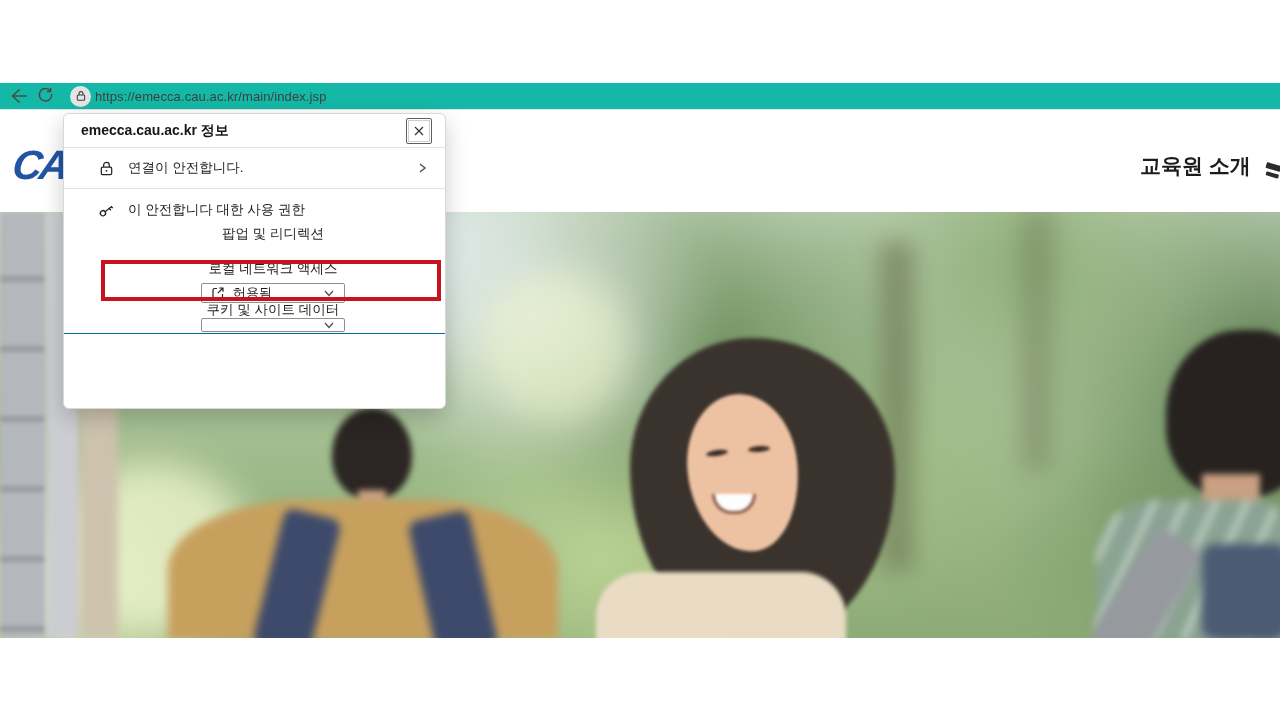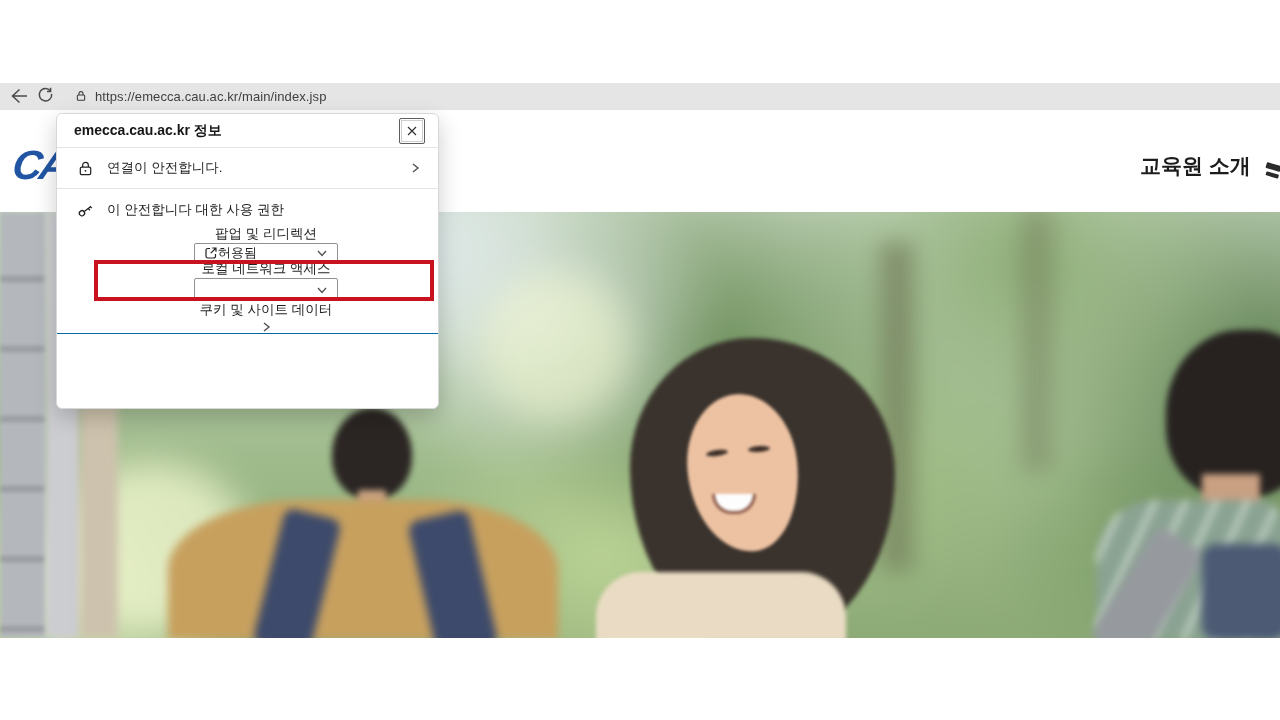--- a/index.html
+++ b/index.html
@@ -9,7 +9,7 @@
 
   
   .toolbar { position:absolute; left:0; top:83px; width:1280px; height:27px;
-             background:#e5e5e5; border-bottom:1px solid #e4e4e7;
+             background:#14b8a6; border-bottom:1px solid #e4e4e7;
              display:flex; align-items:center; padding-left:4px; }
   .tb-btn { width:28px; height:24px; display:flex; align-items:center; justify-content:center; }
   .lock-badge { width:21px; height:21px; border-radius:50%; background:#e4e4e4;

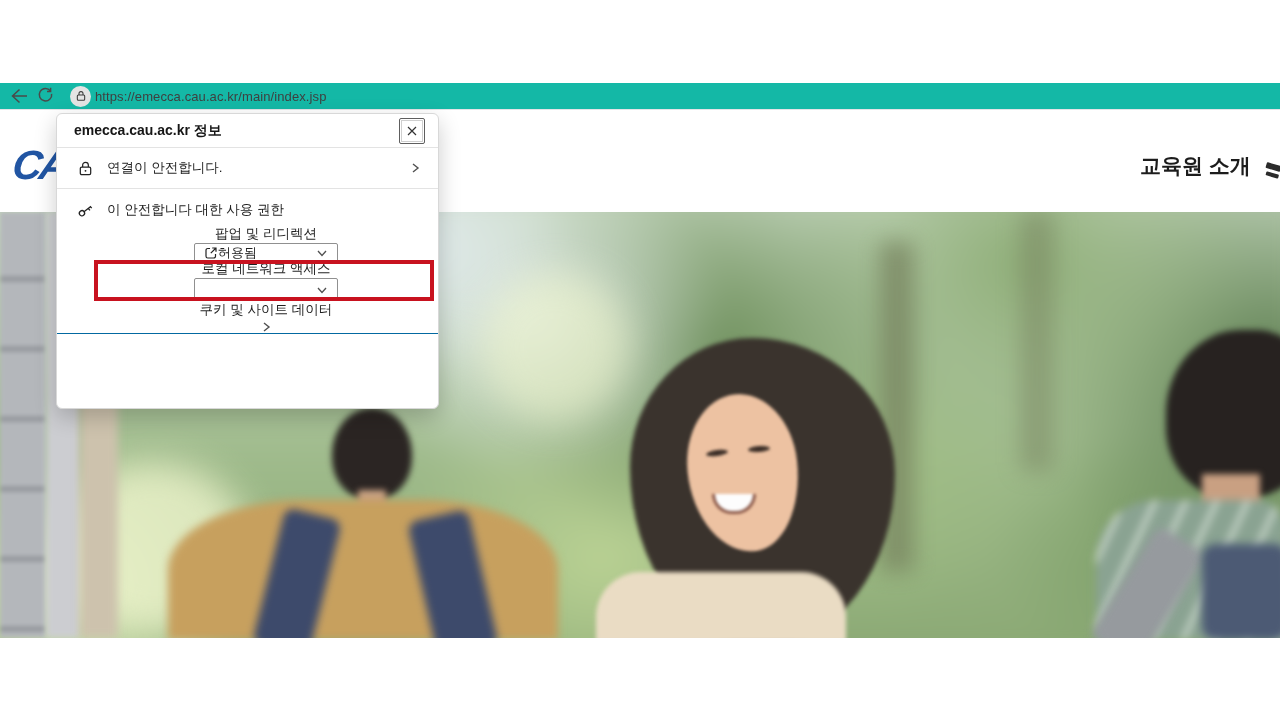--- a/index.html
+++ b/index.html
@@ -82,7 +82,7 @@
               border-radius:14px; filter:blur(4px); }
 
   
-  .popup { position:absolute; left:56px; top:113px; width:383px; height:296px; background:#fff;
+  .popup { position:absolute; left:63px; top:113px; width:383px; height:296px; background:#fff;
            border:1px solid #d8d8d8; border-radius:6px; z-index:20; color:#1f1f1f; font-size:13.5px;
            box-shadow:0 8px 22px rgba(0,0,0,.20); }
   .popup-header { height:34px; display:flex; align-items:center; padding:0 13px 0 17px;

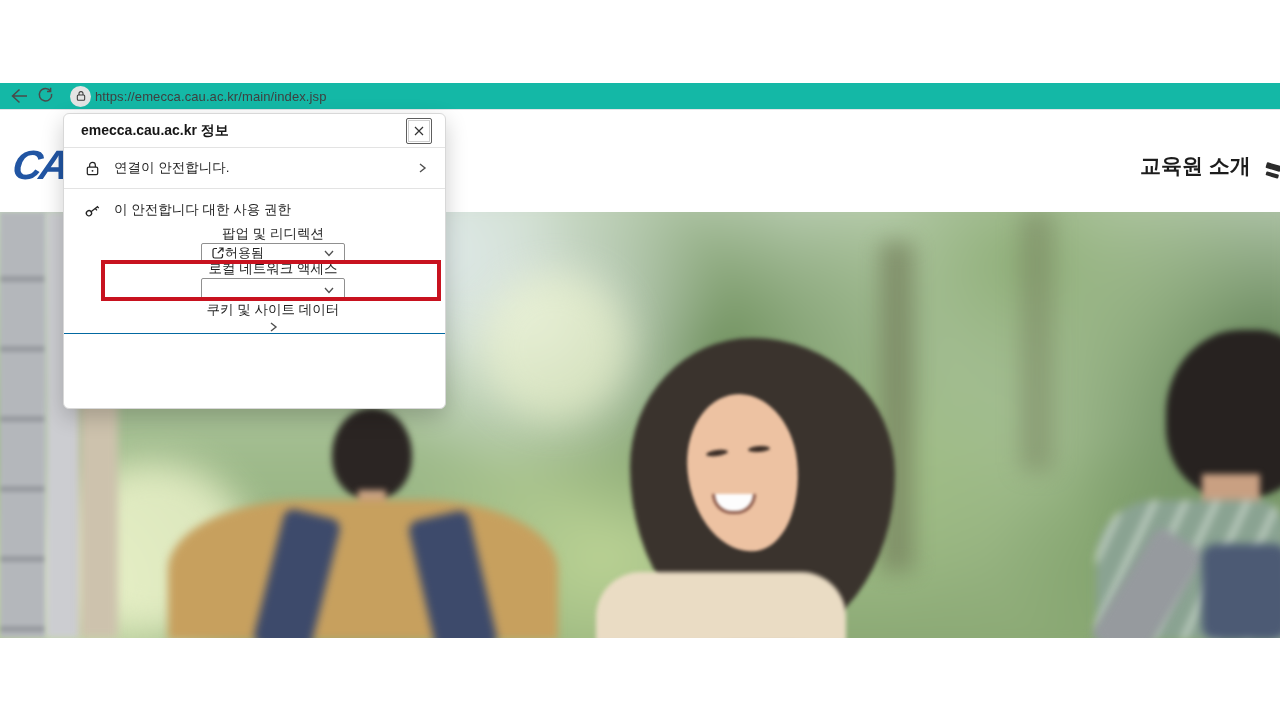--- a/index.html
+++ b/index.html
@@ -91,7 +91,7 @@
   .close-btn { margin-left:auto; width:26px; height:26px; border:1px solid #5e5e5e; background:#fff;
                display:flex; align-items:center; justify-content:center; border-radius:2px;
                box-shadow:inset 0 0 0 1px #fff, inset 0 0 0 2px #cfcfcf; }
-  .row { display:flex; align-items:center; padding:0 17px 0 18px;text-align:right; }
+  .row { display:flex; align-items:center; padding:0 17px 0 32px;text-align:right; }
   .row .icon-cell { width:20px; display:flex; justify-content:center; margin-right:12px; }
   .row-secure { height:41px; border-bottom:1px solid #e3e3e3; }
   .row-perm-title { height:30px; margin-top:6px; }

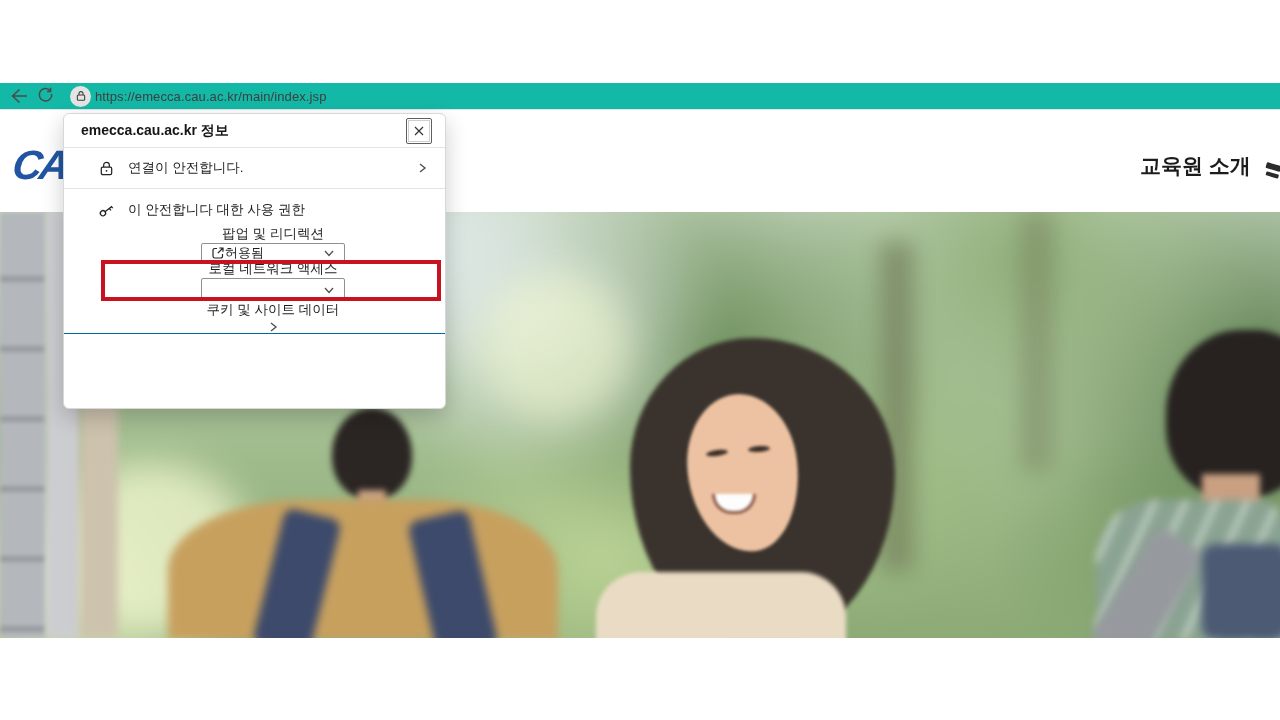--- a/index.html
+++ b/index.html
@@ -105,7 +105,7 @@
   .row-trackers { height:33px; }
   .spacer { flex:1; }
   .dropdown { width:144px; height:32px; border:1px solid #909090; border-radius:2px; background:#fff;
-              display:flex; align-items:center; padding:0 9px; font-size:13px; color:#1f1f1f; }
+              display:flex; align-items:center; padding:0 9px; gap:8px; font-size:13px; color:#1f1f1f;margin-top:40px; }
   .dropdown .chev { margin-left:auto; }
   .toggle { width:40px; height:20px; border-radius:10px; background:#1273d3; position:relative; }
   .toggle .knob { position:absolute; right:3px; top:3px; width:14px; height:14px; border-radius:50%; background:#fff; }

